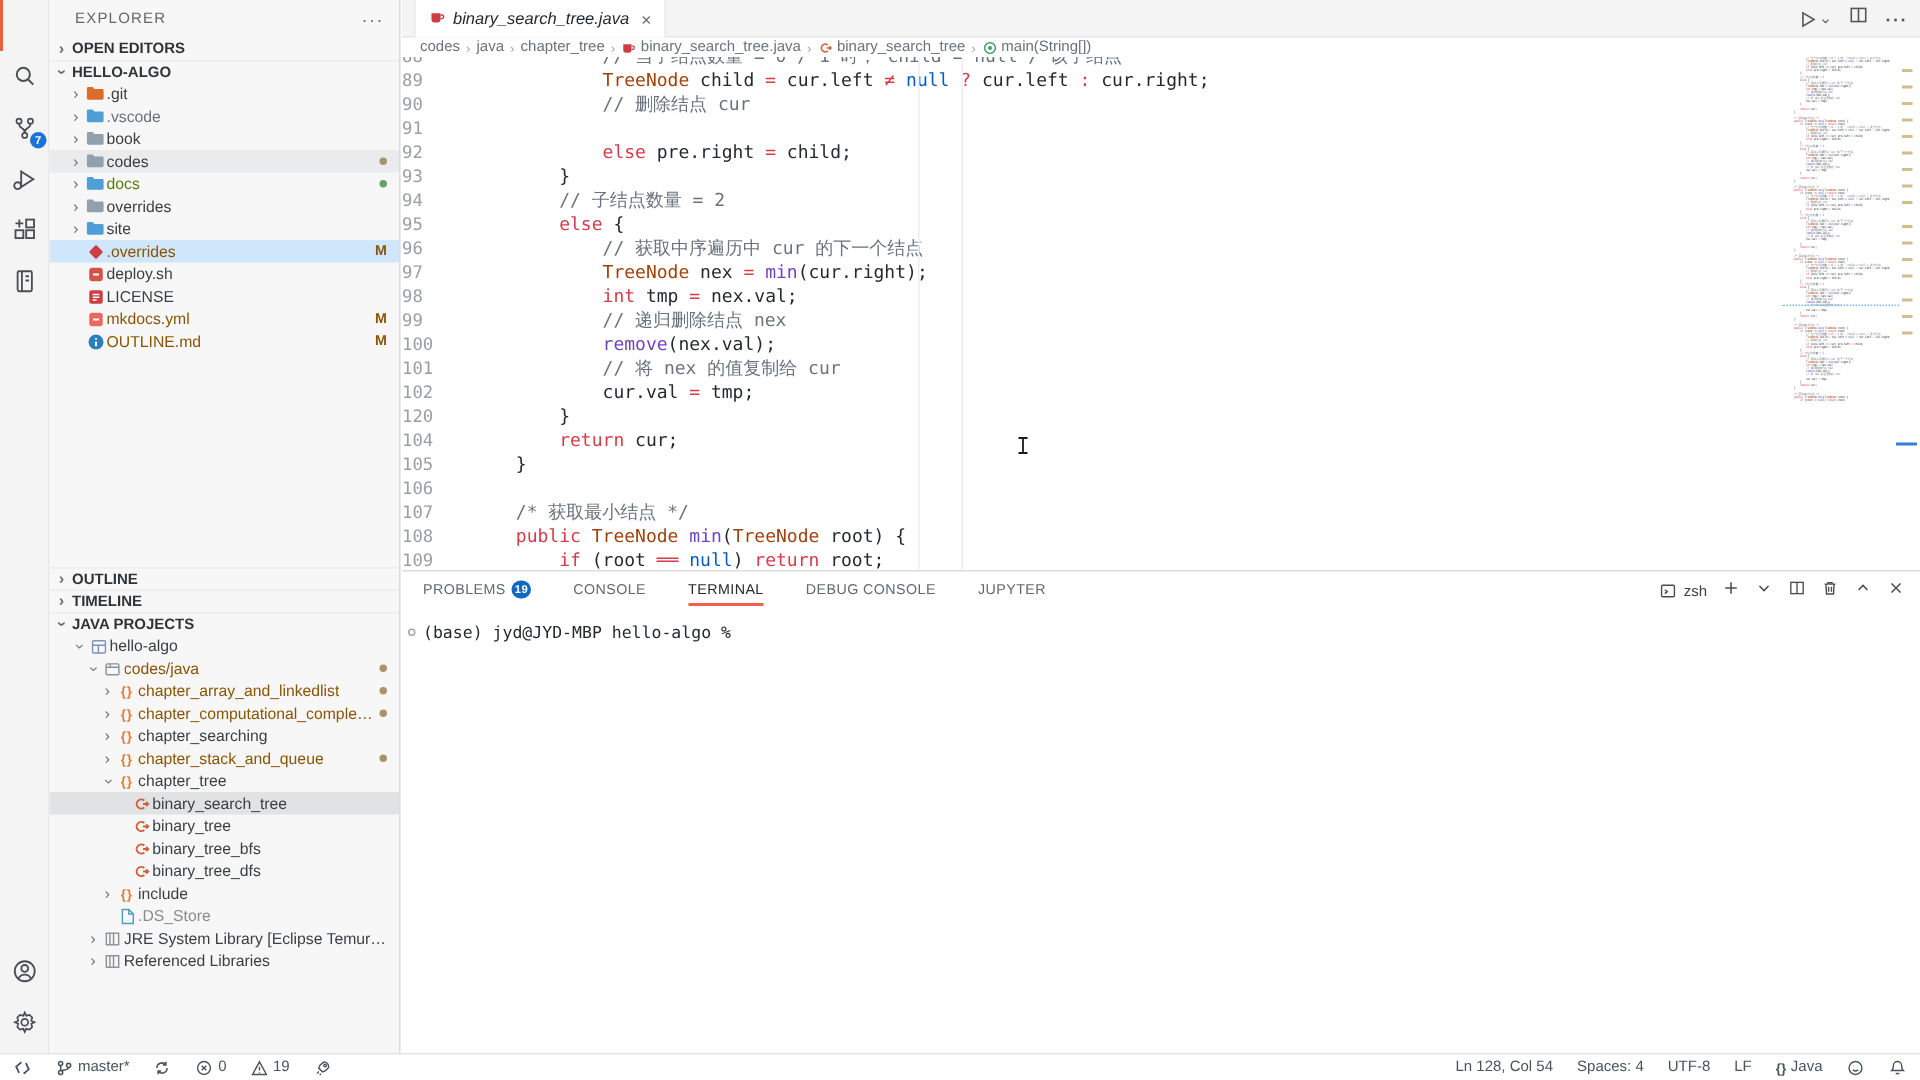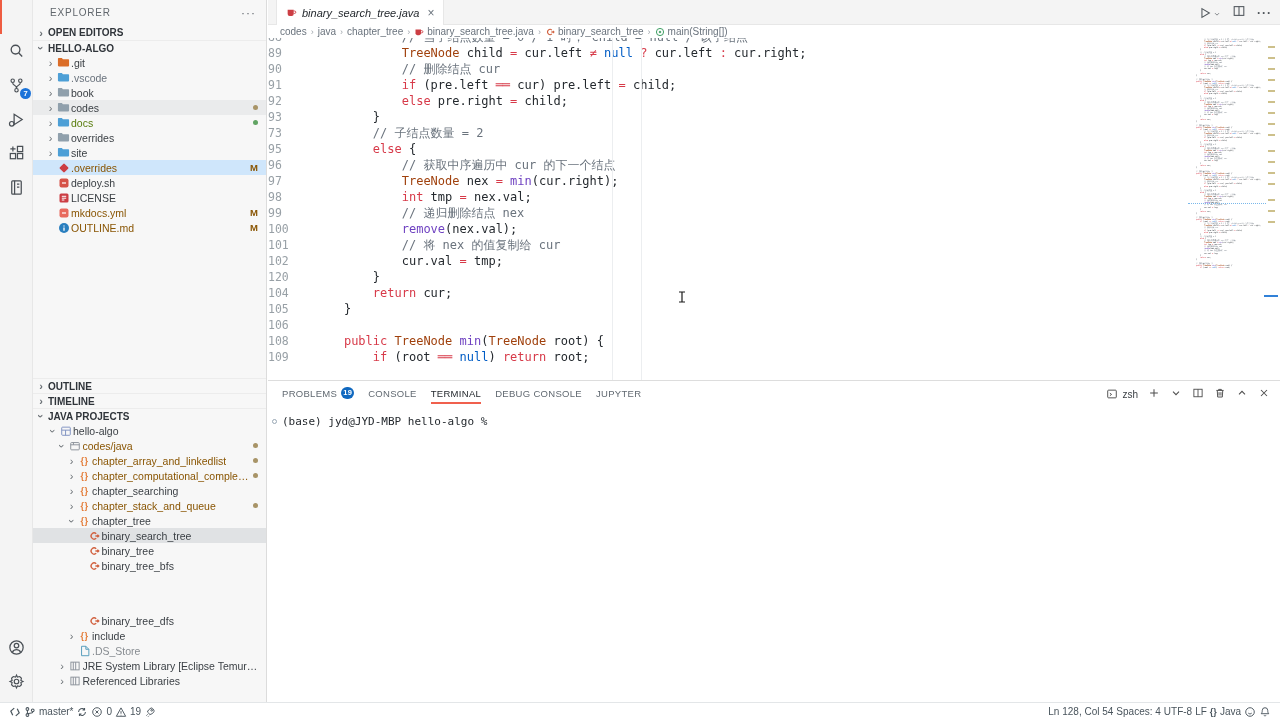--- a/index.html
+++ b/index.html
@@ -622,7 +622,7 @@
           <div class="cl"><span class="ln">88</span><span class="lt"><span class="tok-d">            </span><span class="tok-c">// 当子结点数量 = 0 / 1 时， child = null / 该子结点</span></span></div>
           <div class="cl"><span class="ln">89</span><span class="lt"><span class="tok-d">            </span><span class="tok-t">TreeNode</span><span class="tok-d"> child </span><span class="tok-o">=</span><span class="tok-d"> cur.left </span><span class="tok-o">≠</span><span class="tok-d"> </span><span class="tok-n">null</span><span class="tok-d"> </span><span class="tok-o">?</span><span class="tok-d"> cur.left </span><span class="tok-o">:</span><span class="tok-d"> cur.right;</span></span></div>
           <div class="cl"><span class="ln">90</span><span class="lt"><span class="tok-d">            </span><span class="tok-c">// 删除结点 cur</span></span></div>
-          <div class="cl"><span class="ln">91</span><span class="lt"><span class="tok-d">            </span><span class="tok-k">if</span><span class="tok-d"> (pre.left </span><span class="tok-o">══</span><span class="tok-d"> cur) pre.left </span><span class="tok-o">=</span><span class="tok-d"> child;</span></span></div>
+          <div class="cl"><span class="ln">91</span></div>
           <div class="cl"><span class="ln">92</span><span class="lt"><span class="tok-d">            </span><span class="tok-k">else</span><span class="tok-d"> pre.right </span><span class="tok-o">=</span><span class="tok-d"> child;</span></span></div>
           <div class="cl"><span class="ln">93</span><span class="lt"><span class="tok-d">        </span><span class="tok-d">}</span></span></div>
           <div class="cl"><span class="ln">73</span><span class="lt"><span class="tok-d">        </span><span class="tok-c">// 子结点数量 = 2</span></span></div>

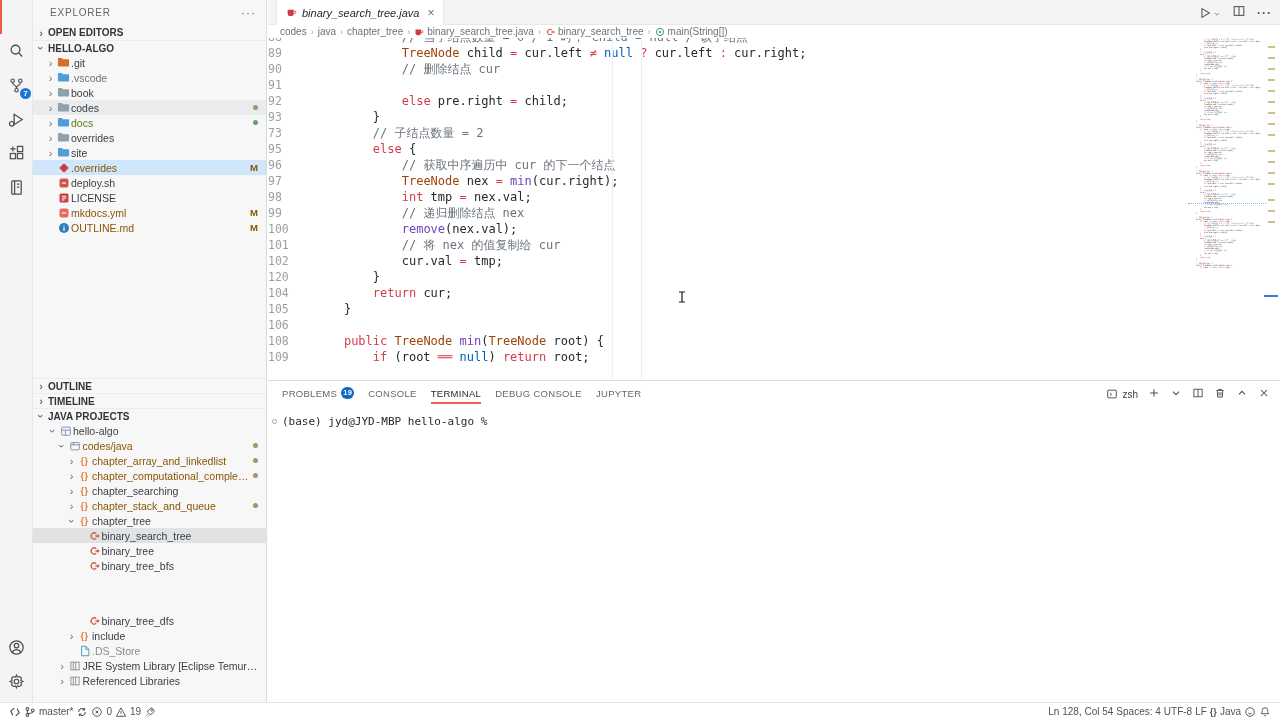--- a/index.html
+++ b/index.html
@@ -625,7 +625,7 @@
           <div class="cl"><span class="ln">91</span></div>
           <div class="cl"><span class="ln">92</span><span class="lt"><span class="tok-d">            </span><span class="tok-k">else</span><span class="tok-d"> pre.right </span><span class="tok-o">=</span><span class="tok-d"> child;</span></span></div>
           <div class="cl"><span class="ln">93</span><span class="lt"><span class="tok-d">        </span><span class="tok-d">}</span></span></div>
-          <div class="cl"><span class="ln">73</span><span class="lt"><span class="tok-d">        </span><span class="tok-c">// 子结点数量 = 2</span></span></div>
+          <div class="cl"><span class="ln">94</span><span class="lt"><span class="tok-d">        </span><span class="tok-c">// 子结点数量 = 2</span></span></div>
           <div class="cl"><span class="ln">95</span><span class="lt"><span class="tok-d">        </span><span class="tok-k">else</span><span class="tok-d"> {</span></span></div>
           <div class="cl"><span class="ln">96</span><span class="lt"><span class="tok-d">            </span><span class="tok-c">// 获取中序遍历中 cur 的下一个结点</span></span></div>
           <div class="cl"><span class="ln">97</span><span class="lt"><span class="tok-d">            </span><span class="tok-t">TreeNode</span><span class="tok-d"> nex </span><span class="tok-o">=</span><span class="tok-d"> </span><span class="tok-f">min</span><span class="tok-d">(cur.right);</span></span></div>

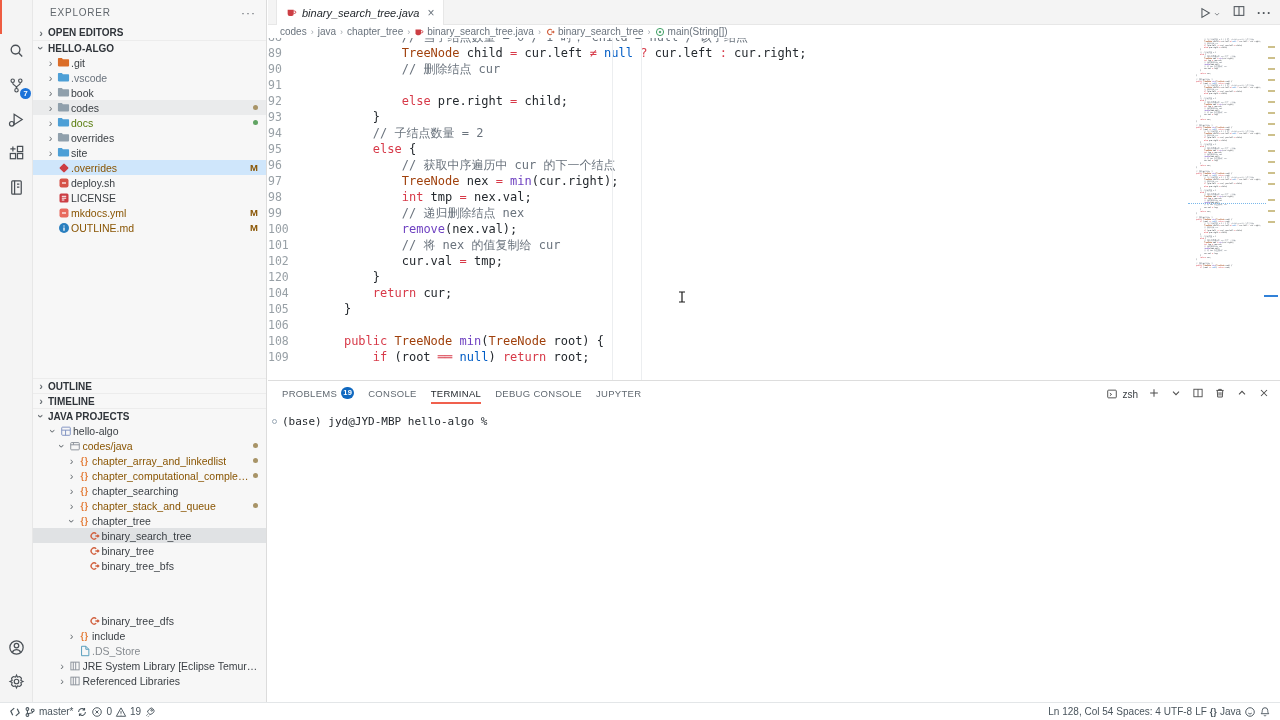--- a/index.html
+++ b/index.html
@@ -638,6 +638,7 @@
           <div class="cl"><span class="ln">104</span><span class="lt"><span class="tok-d">        </span><span class="tok-k">return</span><span class="tok-d"> cur;</span></span></div>
           <div class="cl"><span class="ln">105</span><span class="lt"><span class="tok-d">    </span><span class="tok-d">}</span></span></div>
           <div class="cl"><span class="ln">106</span><span class="lt"><span class="tok-d"></span></span></div>
+          <div class="cl"><span class="ln">107</span><span class="lt"><span class="tok-d">    </span><span class="tok-c">/* 获取最小结点 */</span></span></div>
           <div class="cl"><span class="ln">108</span><span class="lt"><span class="tok-d">    </span><span class="tok-k">public</span><span class="tok-d"> </span><span class="tok-t">TreeNode</span><span class="tok-d"> </span><span class="tok-f">min</span><span class="tok-d">(</span><span class="tok-t">TreeNode</span><span class="tok-d"> root) {</span></span></div>
           <div class="cl"><span class="ln">109</span><span class="lt"><span class="tok-d">        </span><span class="tok-k">if</span><span class="tok-d"> (root </span><span class="tok-o">══</span><span class="tok-d"> </span><span class="tok-n">null</span><span class="tok-d">) </span><span class="tok-k">return</span><span class="tok-d"> root;</span></span></div>
         </div>

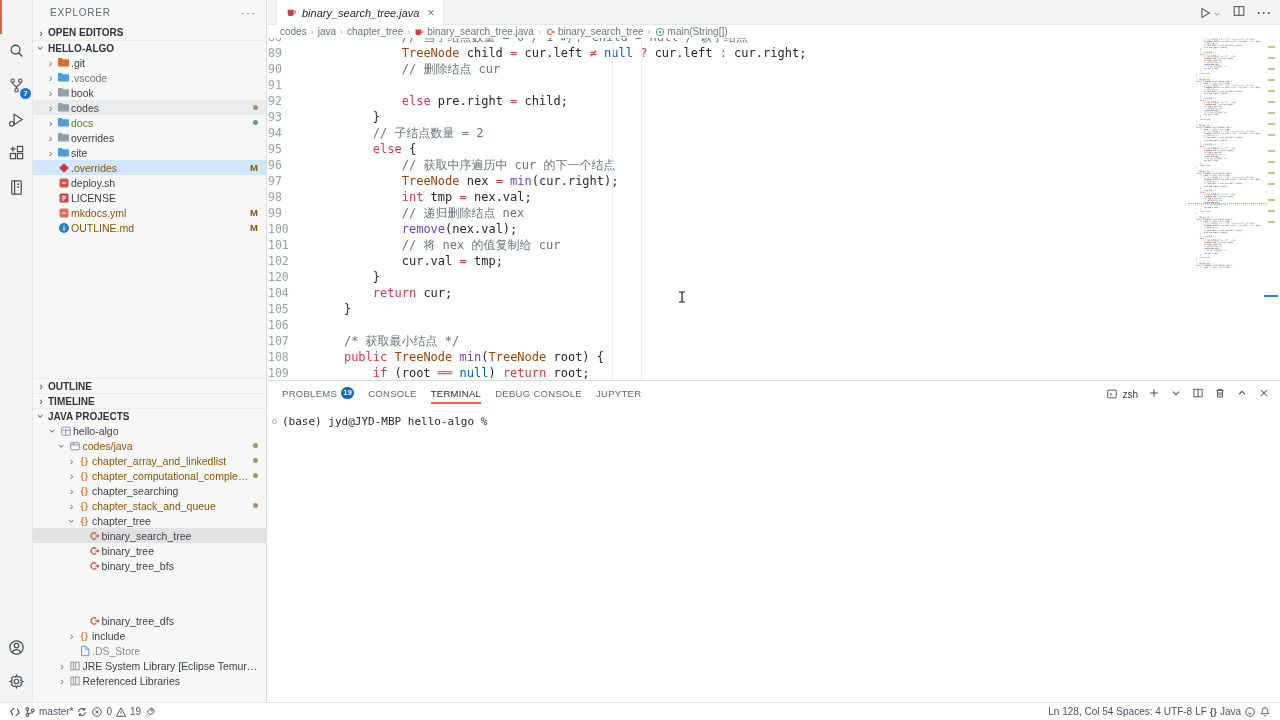--- a/index.html
+++ b/index.html
@@ -76,7 +76,7 @@
 
   
   .panel{position:absolute;left:268px;top:380px;right:0;height:322px;background:#fff;border-top:1px solid #ddd}
-  .panel-tabs{margin-top:3px;height:18px;padding-left:14px;display:flex;gap:14px;align-items:center;
+  .panel-tabs{margin-top:3px;height:18px;padding-left:14px;display:flex;gap:28px;align-items:center;
     font-size:9.5px;color:#616971;letter-spacing:.3px}
   .p-tab{position:relative;display:flex;align-items:center;gap:4px;height:18px}
   .p-tab.active{color:#24292e}

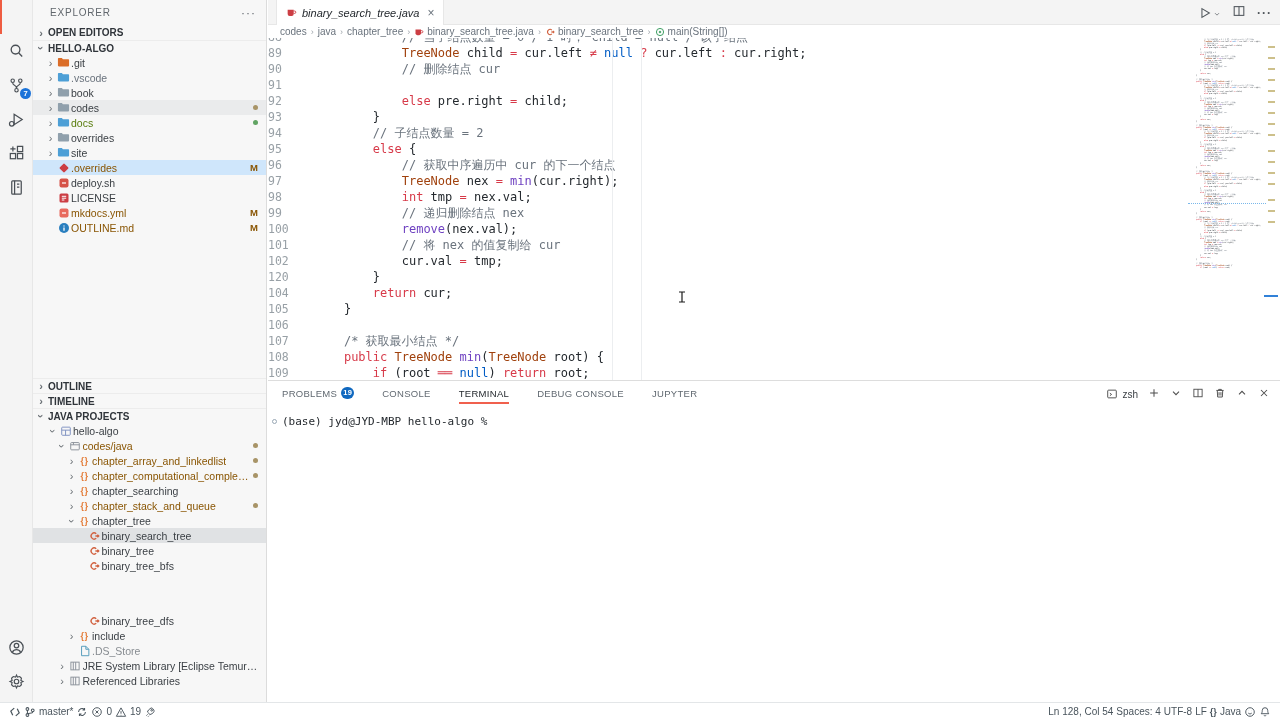--- a/index.html
+++ b/index.html
@@ -475,7 +475,7 @@
             <span class="lbl">binary_tree_bfs</span>
             <span class="right"></span>
           </div>
-          <div class="t-row" style="padding-left: 42.5px; margin-top: 40px;">
+          <div class="t-row" style="padding-left: 42.5px;">
             <span class="slot"></span>
             <span class="ficon">
               <span class="ico" style="display: inline-flex; align-items: center; justify-content: center;">

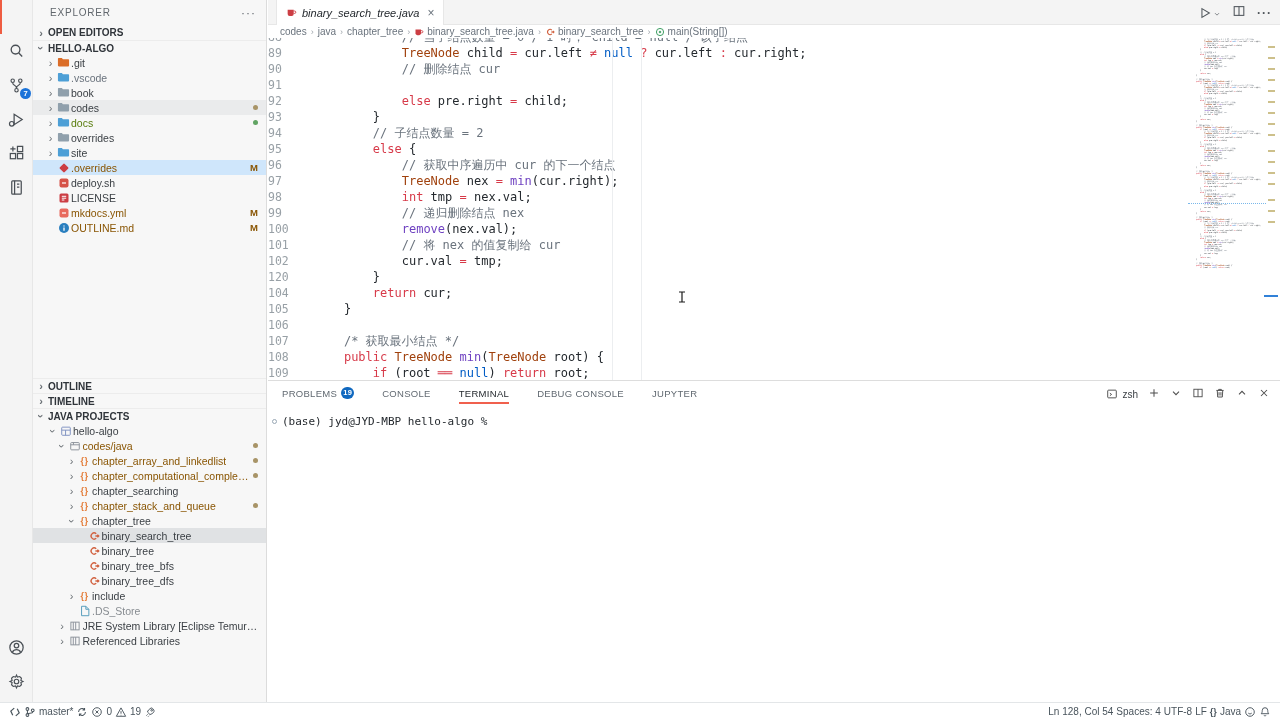--- a/index.html
+++ b/index.html
@@ -92,7 +92,7 @@
   
   .statusbar{position:absolute;left:0;top:702px;right:0;height:18px;background:#fff;border-top:1px solid #e3e6e8;
     display:flex;align-items:center;justify-content:space-between;padding:0 9px;font-size:10px;color:#49545c}
-  .sb-group{display:flex;align-items:flex-end;gap:3px;height:100%}
+  .sb-group{display:flex;align-items:flex-end;gap:16px;height:100%}
   .sb-item{display:flex;align-items:center;gap:3px;height:100%}
   .sb-item svg{width:12px;height:12px}
   .sb-bracesicon{font-size:9px;font-weight:700;color:#49545c}

